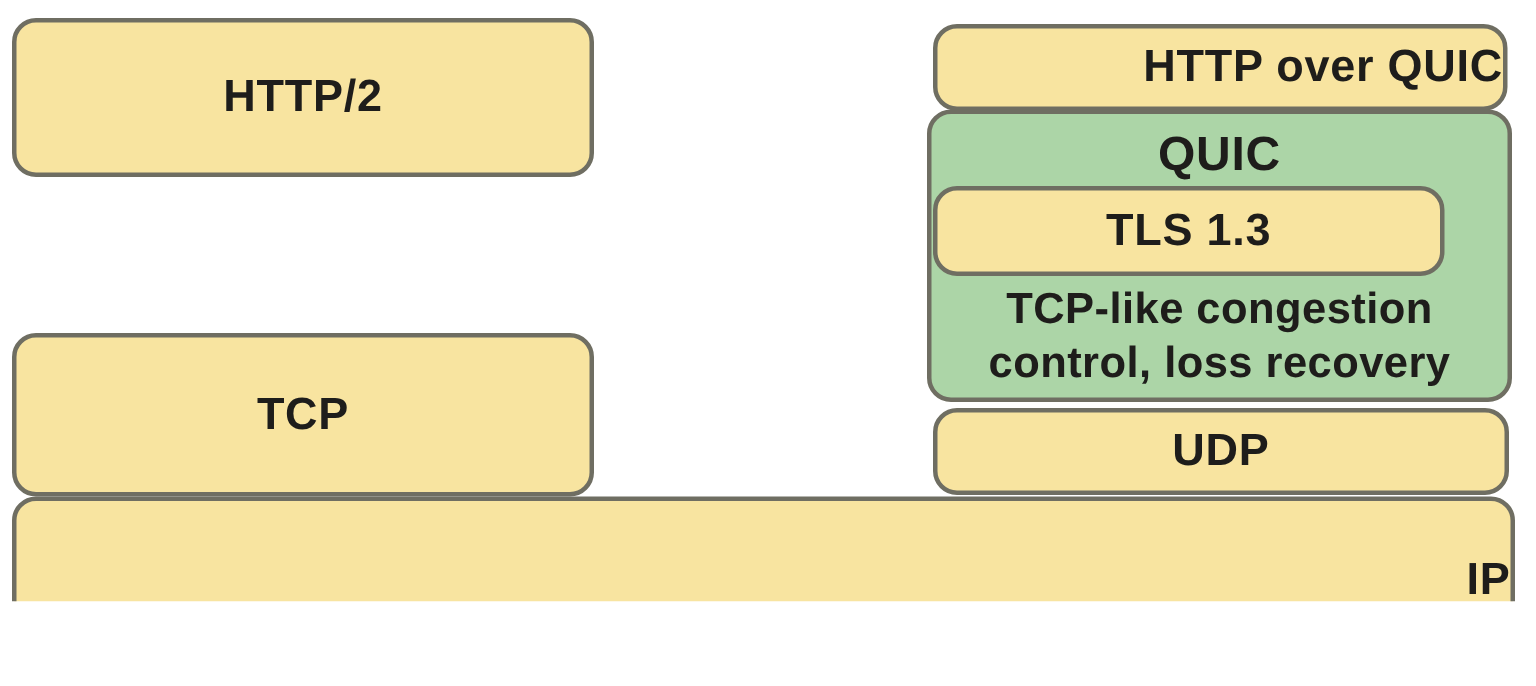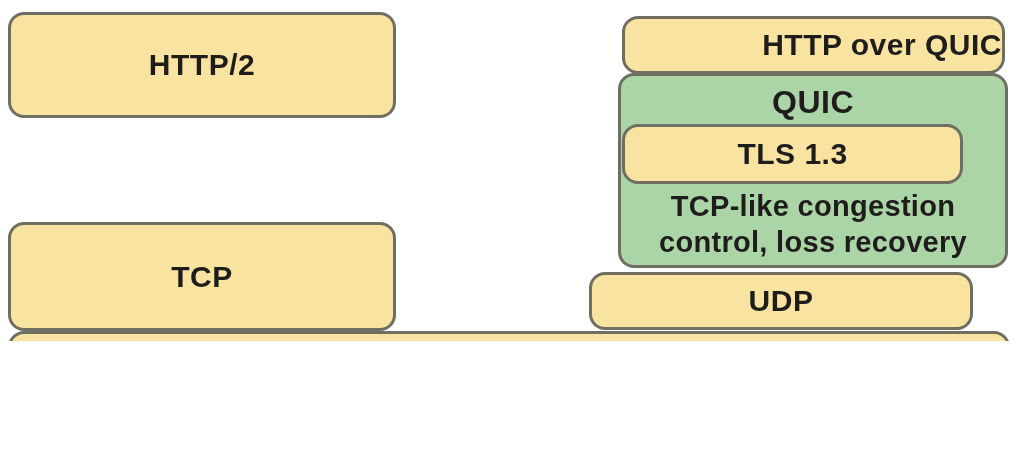--- a/index.html
+++ b/index.html
@@ -10,7 +10,7 @@
   .canvas {
     position: relative;
     width: 1024px;
-    height: 341px;
+    height: 401px;
     background: var(--bg, #ffffff);
     font-family: "Liberation Sans", "DejaVu Sans", sans-serif;
     overflow: hidden;

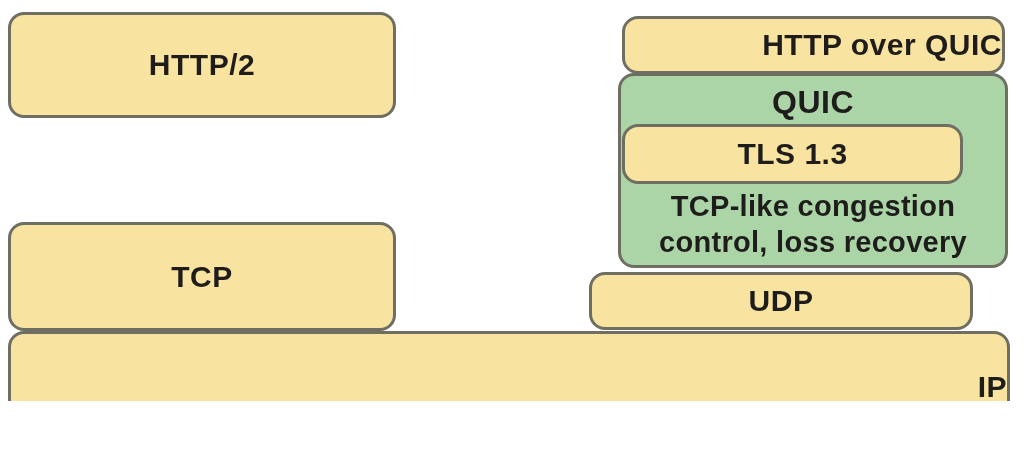--- a/index.html
+++ b/index.html
@@ -55,7 +55,7 @@
     line-height: 36px;
     color: var(--ink, #1e1d1b); letter-spacing: 0.3px;
   }
-  #box-udp { left: 589px; top: 272px; width: 384px; height: 58px; }
+  #box-udp { left: 622px; top: 272px; width: 384px; height: 58px; }
 
   
   #box-ip  { left: 8px; top: 331px; width: 1002px; height: 111px; justify-content: flex-end; }

